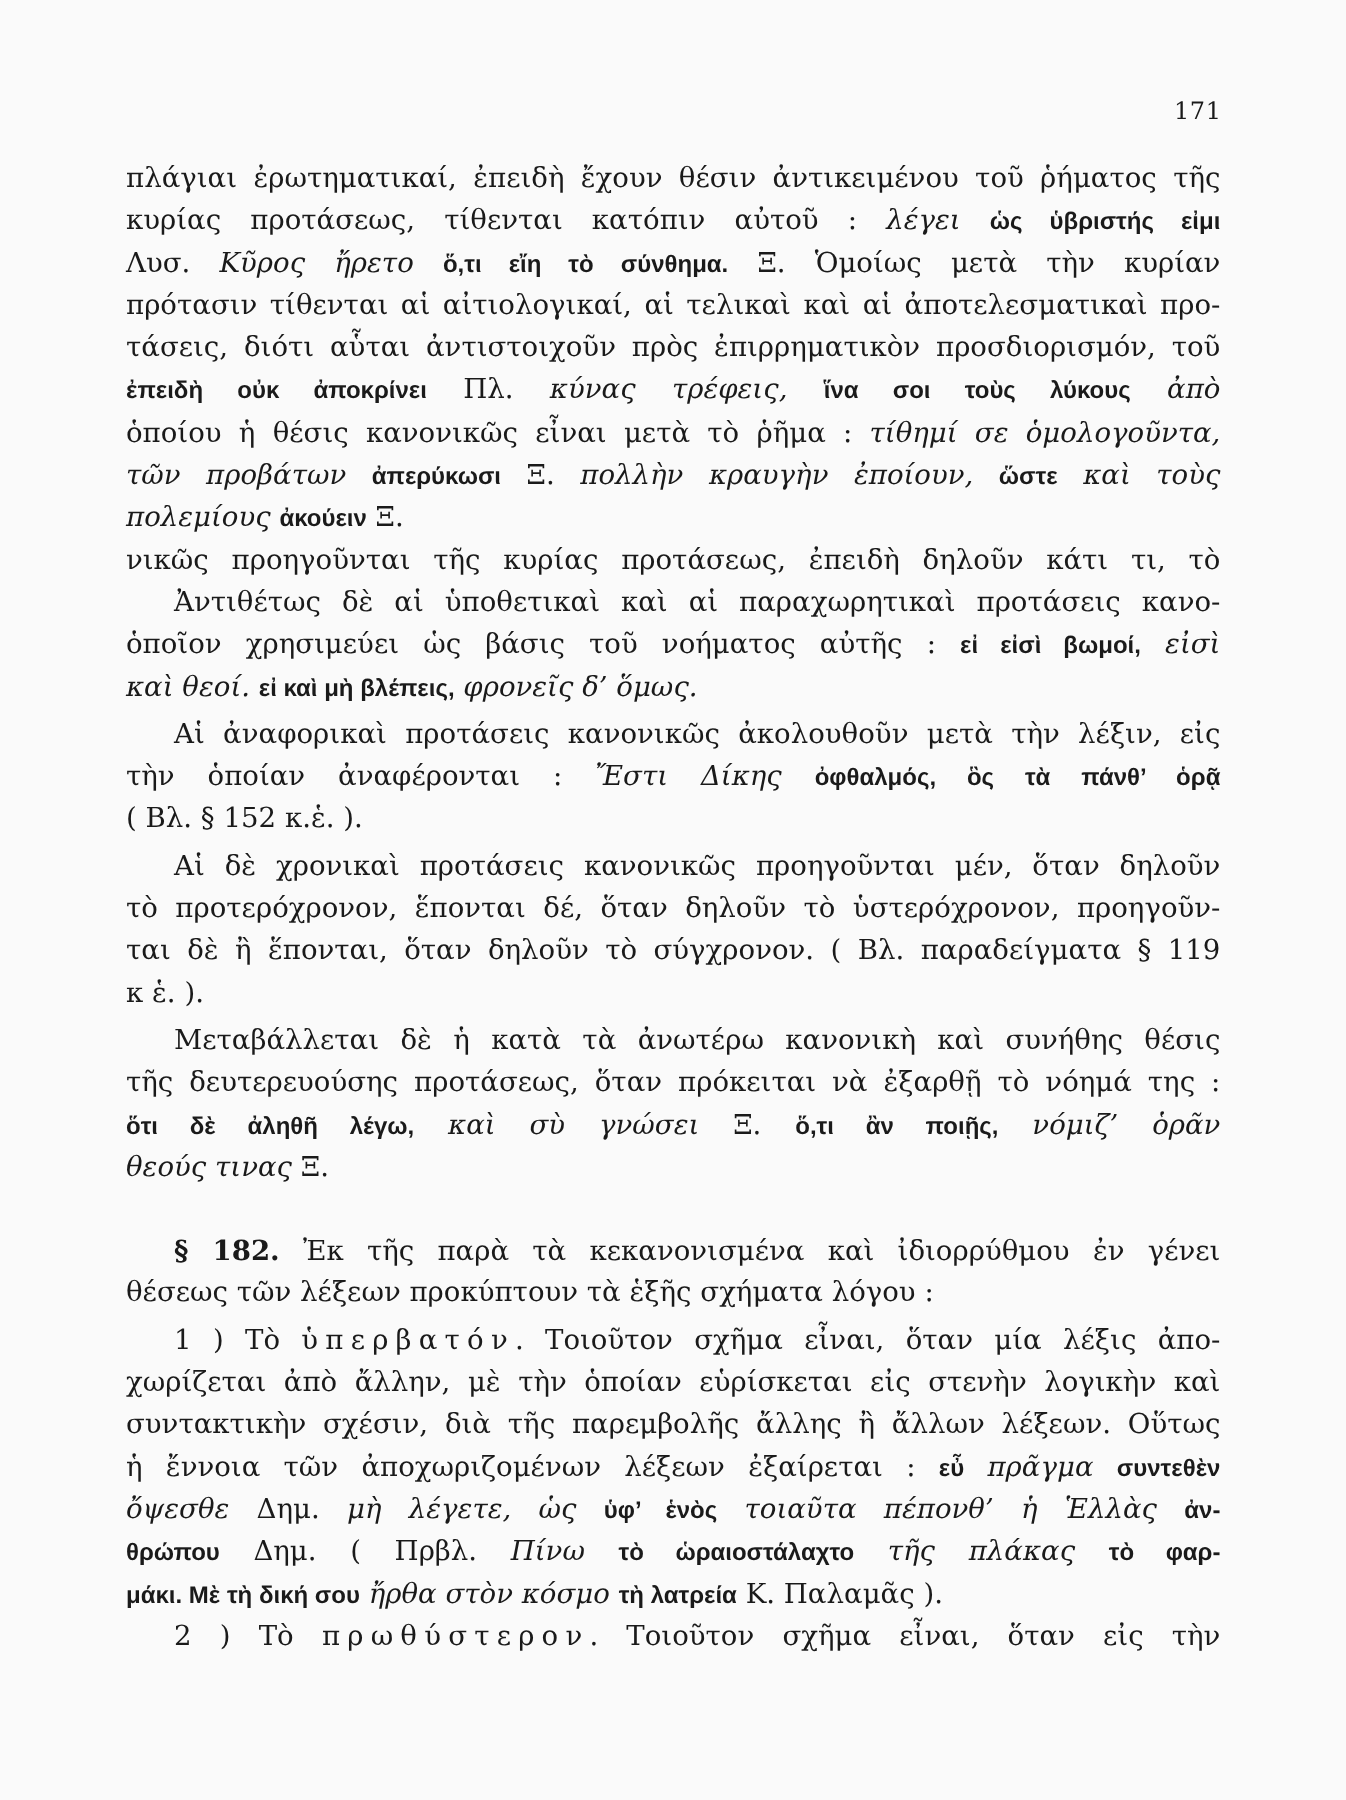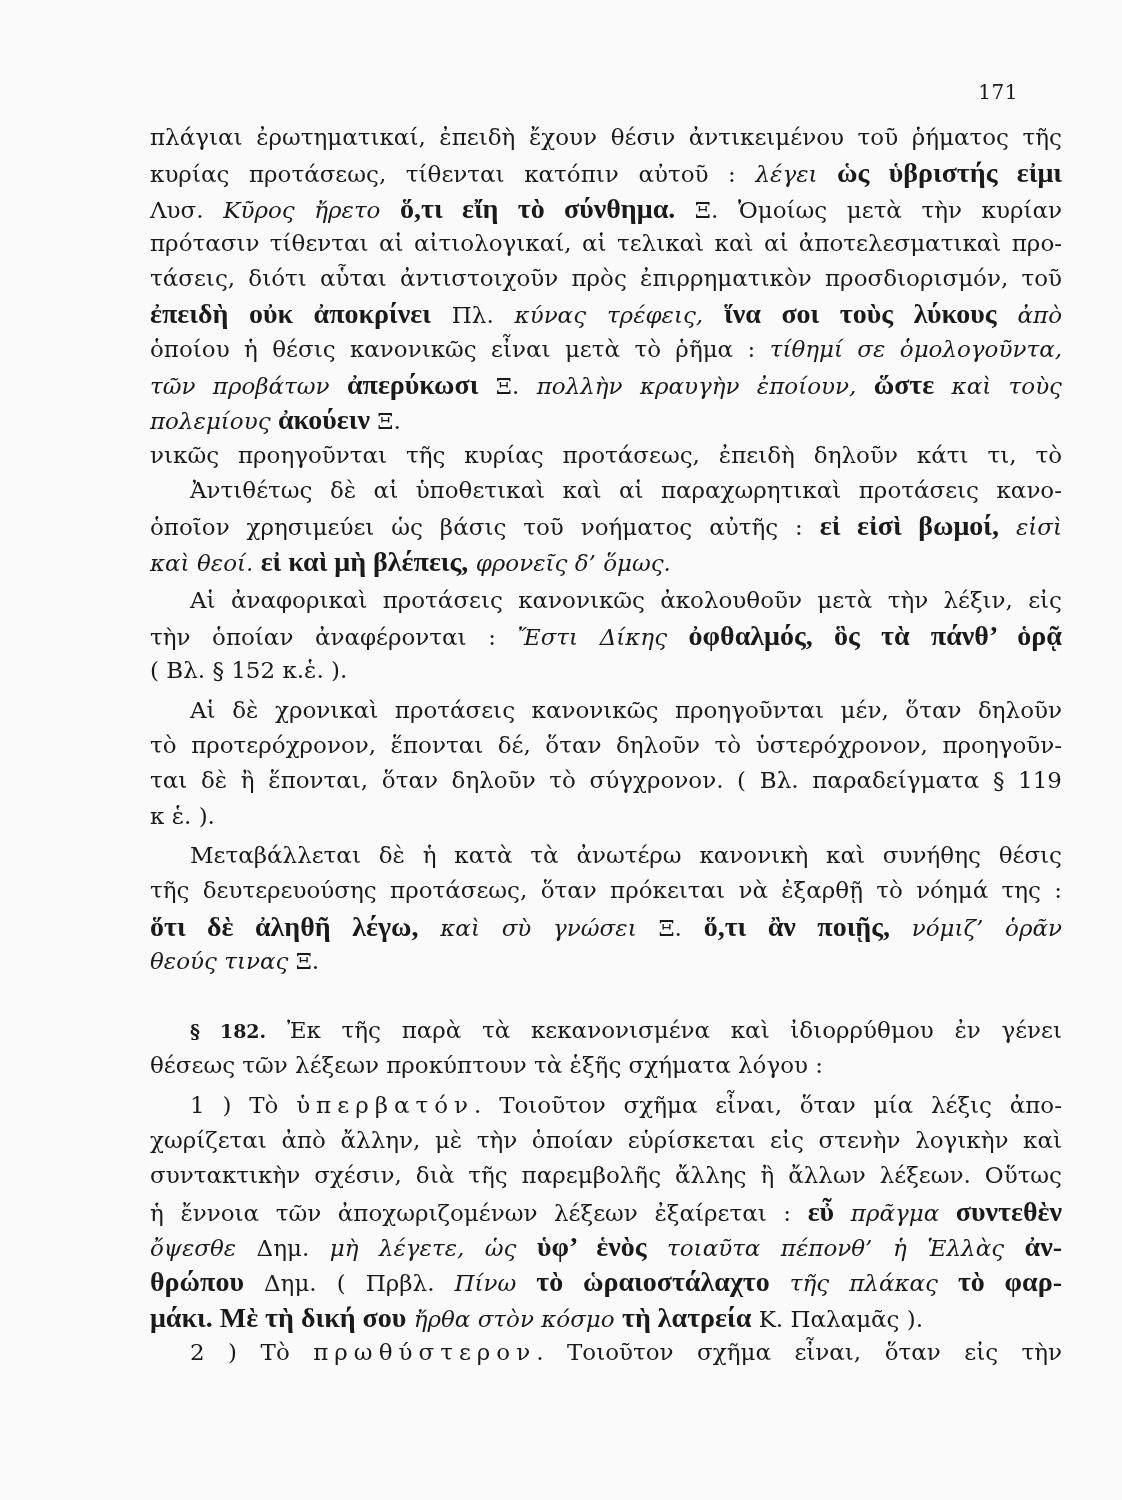--- a/index.html
+++ b/index.html
@@ -13,8 +13,8 @@
     font-size: 20px; letter-spacing: 0.5px;
   }
   .text-block {
-    position: absolute; left: 105px; width: 912px; top: 120px;
-    font-size: 23px; line-height: 35.3px; margin-left: 45px;
+    position: absolute; left: 105px; width: 912px; top: 132px;
+    font-size: 23px; line-height: 35.3px;
   }
   .line { display: block; white-space: nowrap; text-align: justify; text-align-last: justify; height: 35.3px; }
   .line.last { text-align-last: left; }

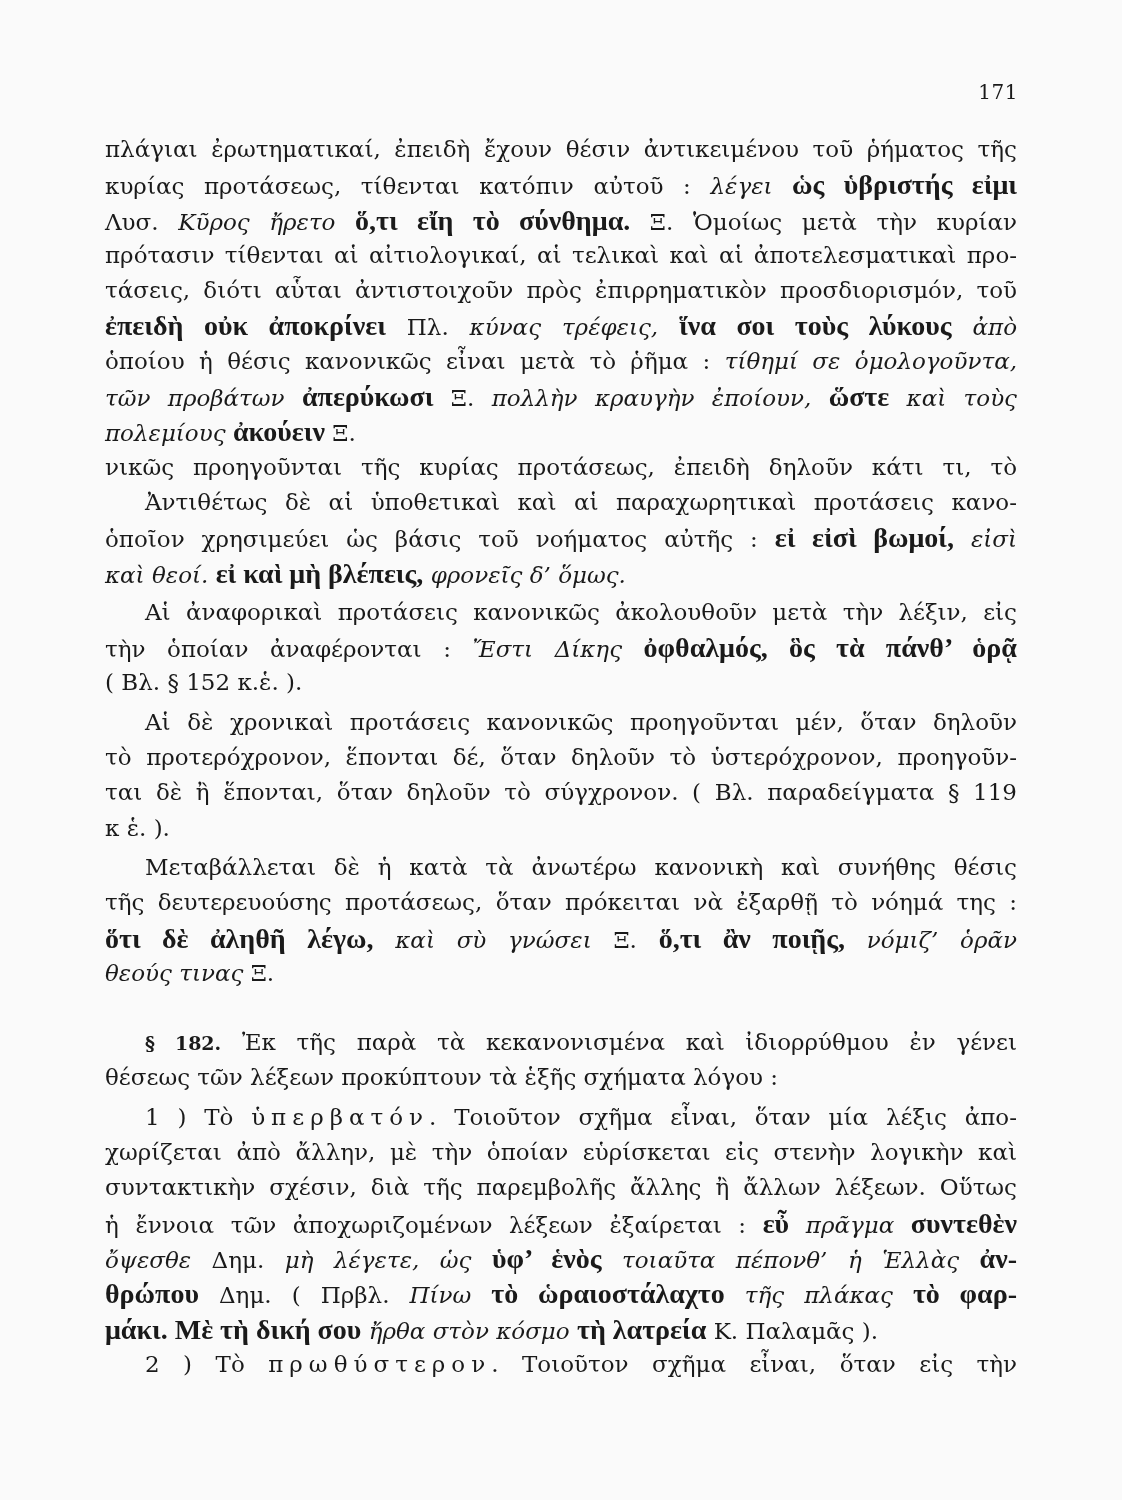--- a/index.html
+++ b/index.html
@@ -22,7 +22,7 @@
   .gap { height: 4px; display: block; }
   .gap-lg { height: 34px; display: block; }
   i { font-style: italic; }
-  b { font-family: Liberation Serif, serif; font-weight: bold; font-size: 28px; }
+  b { font-family: Liberation Sans, sans-serif; font-weight: bold; font-size: 20px; }
   .sec { font-family: "DejaVu Serif", serif; font-weight: bold; font-size: 19px; }
   .sp { letter-spacing: 6px; }
 </style>

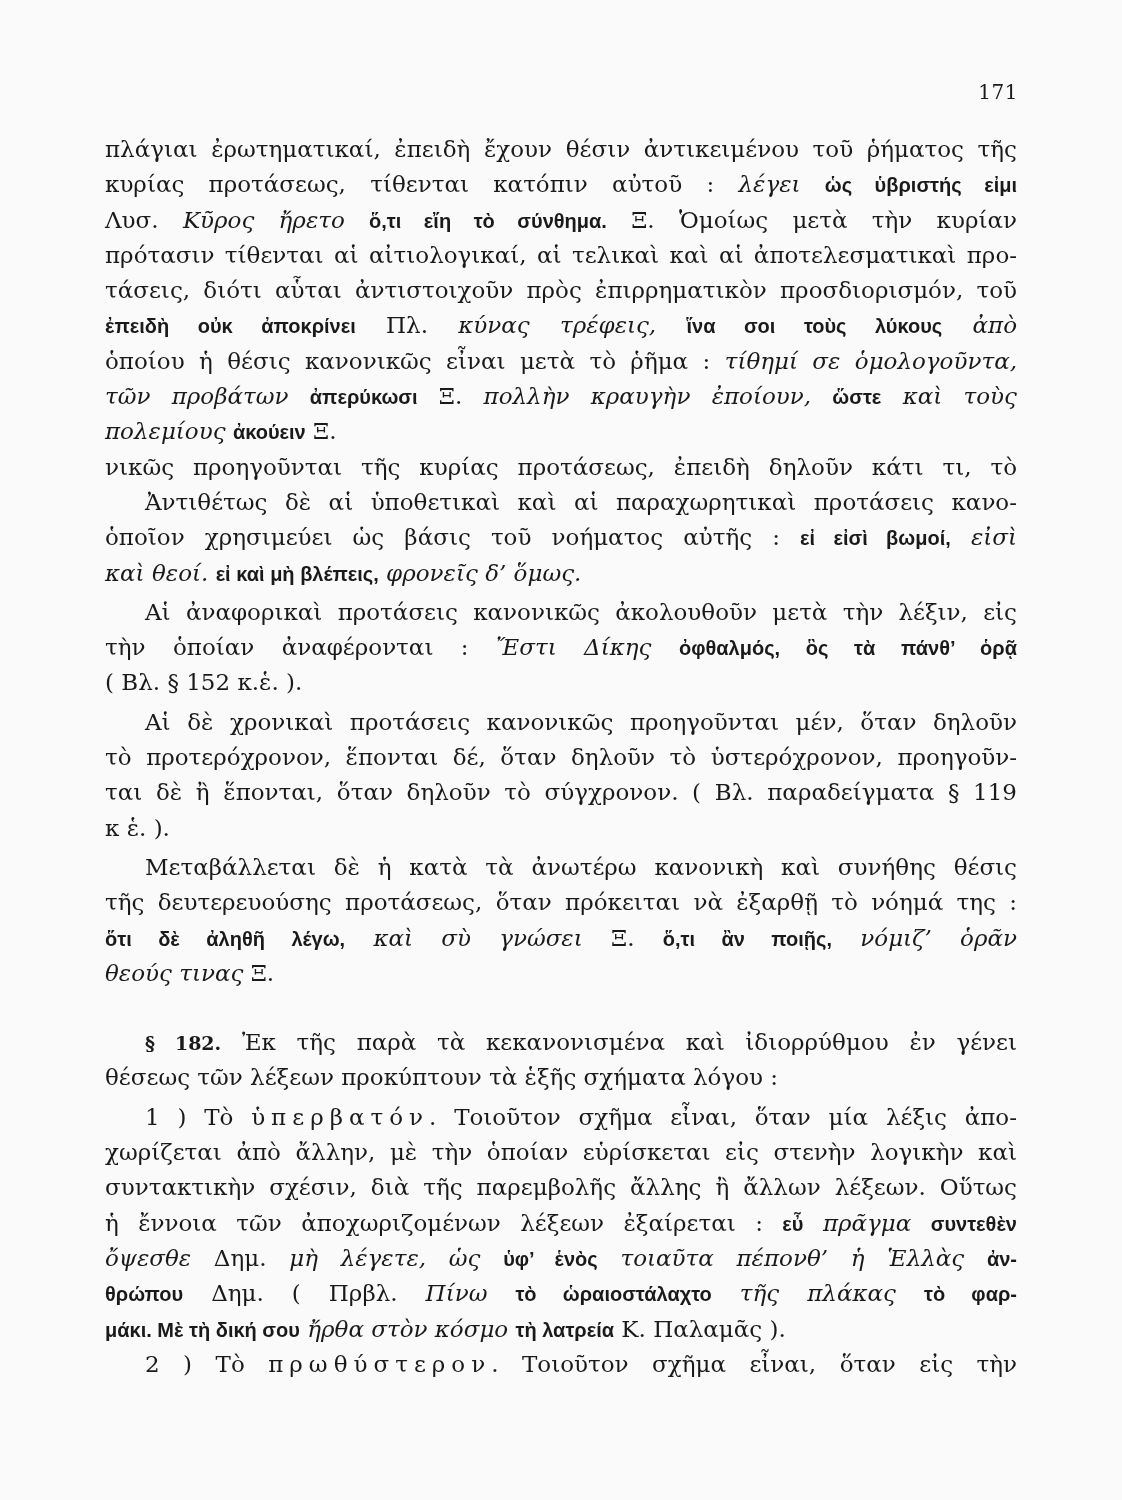--- a/index.html
+++ b/index.html
@@ -23,7 +23,7 @@
   .gap-lg { height: 34px; display: block; }
   i { font-style: italic; }
   b { font-family: Liberation Sans, sans-serif; font-weight: bold; font-size: 20px; }
-  .sec { font-family: "DejaVu Serif", serif; font-weight: bold; font-size: 19px; }
+  .sec { font-family: "DejaVu Serif", serif; font-weight: bold; font-size: 23px; }
   .sp { letter-spacing: 6px; }
 </style>
 </head>

